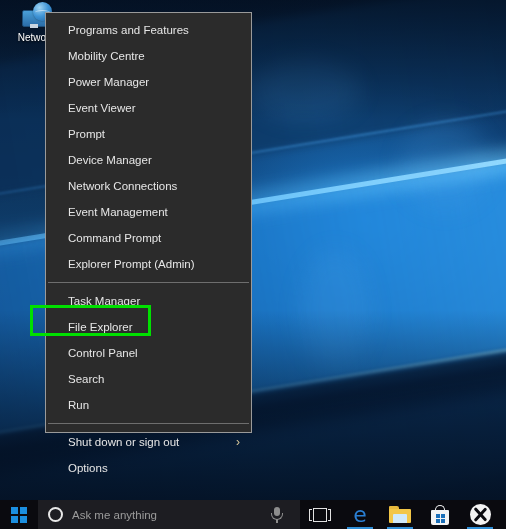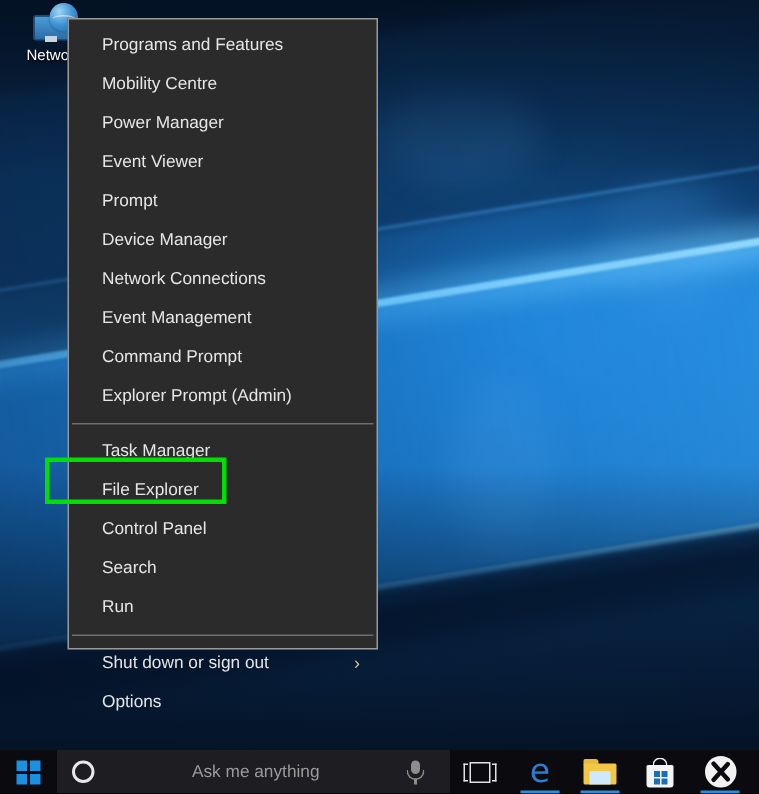--- a/index.html
+++ b/index.html
@@ -295,7 +295,6 @@
     display: flex;
     align-items: center;
     flex: 0 0 auto;
-    text-align: center;
   }
   .cortana-ring {
     margin-left: 10px;

